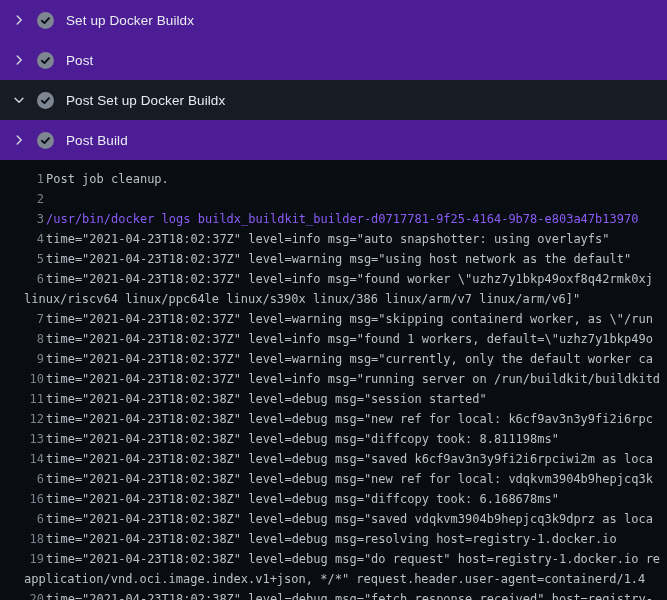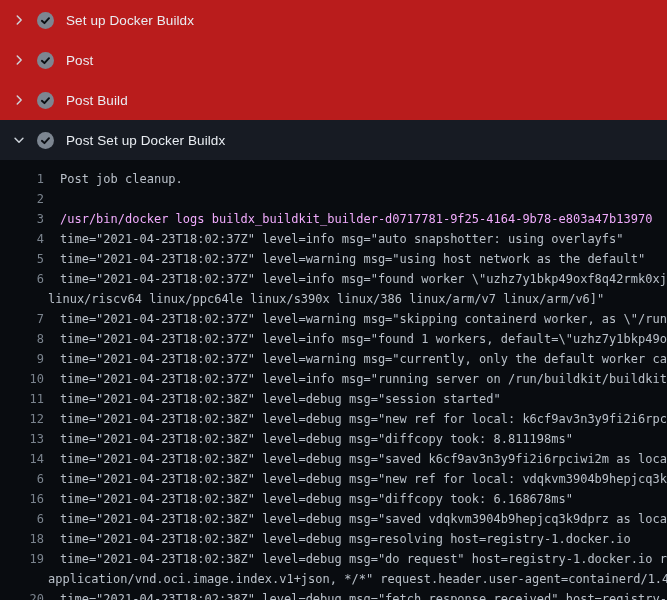--- a/index.html
+++ b/index.html
@@ -11,7 +11,7 @@
   .app { width: 667px; height: 600px; overflow: hidden; display: flex; flex-direction: column; }
 
   
-  .steps { background: #b91c1c; }
+  .steps { background: #4c1d95; }
   .step {
     height: 40px; display: flex; align-items: center;
     padding-left: 12px; cursor: pointer; user-select: none;

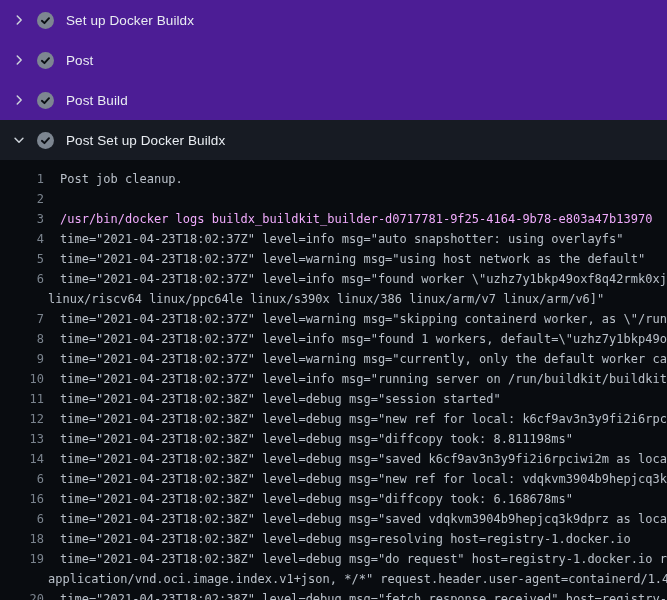--- a/index.html
+++ b/index.html
@@ -79,6 +79,21 @@
       <span class="step-label">Post</span>
     </div>
 
+    <div class="step expanded">
+      <span class="chev">
+        <svg width="14" height="14" viewBox="0 0 16 16">
+            <path d="M3.5 6 L8 10.5 L12.5 6" fill="none" stroke="#cdd3da" stroke-width="1.7" stroke-linecap="round" stroke-linejoin="round"></path>
+          </svg>
+      </span>
+      <span class="check">
+        <svg width="17" height="17" viewBox="0 0 16 16">
+            <circle cx="8" cy="8" r="8" fill="#7d8691"></circle>
+            <path d="M4.6 8.3 L7 10.5 L11.3 5.8" fill="none" stroke="#0b0e13" stroke-width="1.8" stroke-linecap="round" stroke-linejoin="round"></path>
+          </svg>
+      </span>
+      <span class="step-label">Post Set up Docker Buildx</span>
+    </div>
+
     <div class="step">
       <span class="chev">
         <svg width="14" height="14" viewBox="0 0 16 16">
@@ -92,21 +107,6 @@
           </svg>
       </span>
       <span class="step-label">Post Build</span>
-    </div>
-
-    <div class="step expanded">
-      <span class="chev">
-        <svg width="14" height="14" viewBox="0 0 16 16">
-            <path d="M3.5 6 L8 10.5 L12.5 6" fill="none" stroke="#cdd3da" stroke-width="1.7" stroke-linecap="round" stroke-linejoin="round"></path>
-          </svg>
-      </span>
-      <span class="check">
-        <svg width="17" height="17" viewBox="0 0 16 16">
-            <circle cx="8" cy="8" r="8" fill="#7d8691"></circle>
-            <path d="M4.6 8.3 L7 10.5 L11.3 5.8" fill="none" stroke="#0b0e13" stroke-width="1.8" stroke-linecap="round" stroke-linejoin="round"></path>
-          </svg>
-      </span>
-      <span class="step-label">Post Set up Docker Buildx</span>
     </div>
 
   </div>

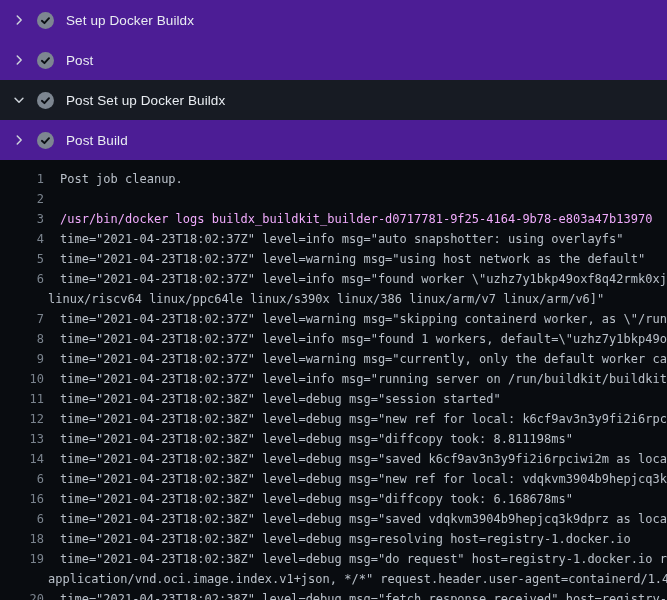--- a/index.html
+++ b/index.html
@@ -36,7 +36,7 @@
     width: 44px; flex: 0 0 44px; text-align: right;
     color: #7b848e; cursor: pointer;
   }
-  .lt { margin-left: 16px; color: #b9c0c9; }
+  .lt { margin-left: 2px; color: #b9c0c9; }
   .lt.cmd { color: #f0abfc; }
   .lt.grp { cursor: pointer; }
   .lt.cont { margin-left: 48px; }

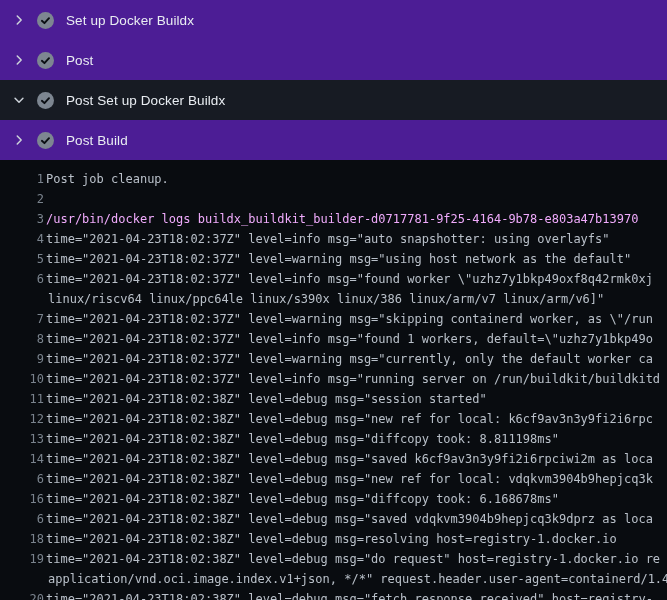--- a/index.html
+++ b/index.html
@@ -37,7 +37,7 @@
     color: #7b848e; cursor: pointer;
   }
   .lt { margin-left: 2px; color: #b9c0c9; }
-  .lt.cmd { color: #f0abfc; }
+  .lt.cmd { color: #8b5cf6; }
   .lt.grp { cursor: pointer; }
   .lt.cont { margin-left: 48px; }
   .tri { display: inline-block; font-size: 9px; transform: translateY(-1px); margin-right: 7px; color: #b9c0c9; }

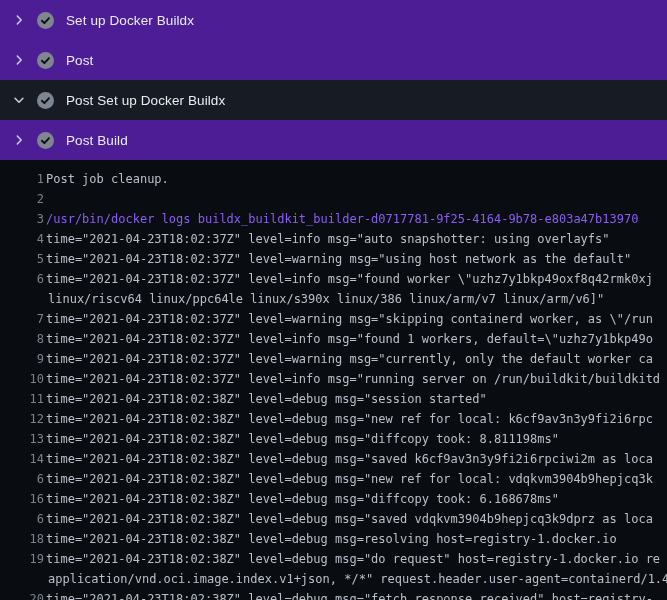--- a/index.html
+++ b/index.html
@@ -39,7 +39,7 @@
   .lt { margin-left: 2px; color: #b9c0c9; }
   .lt.cmd { color: #8b5cf6; }
   .lt.grp { cursor: pointer; }
-  .lt.cont { margin-left: 48px; }
+  .lt.cont { margin-left: 24px; }
   .tri { display: inline-block; font-size: 9px; transform: translateY(-1px); margin-right: 7px; color: #b9c0c9; }
 </style>
 </head>

